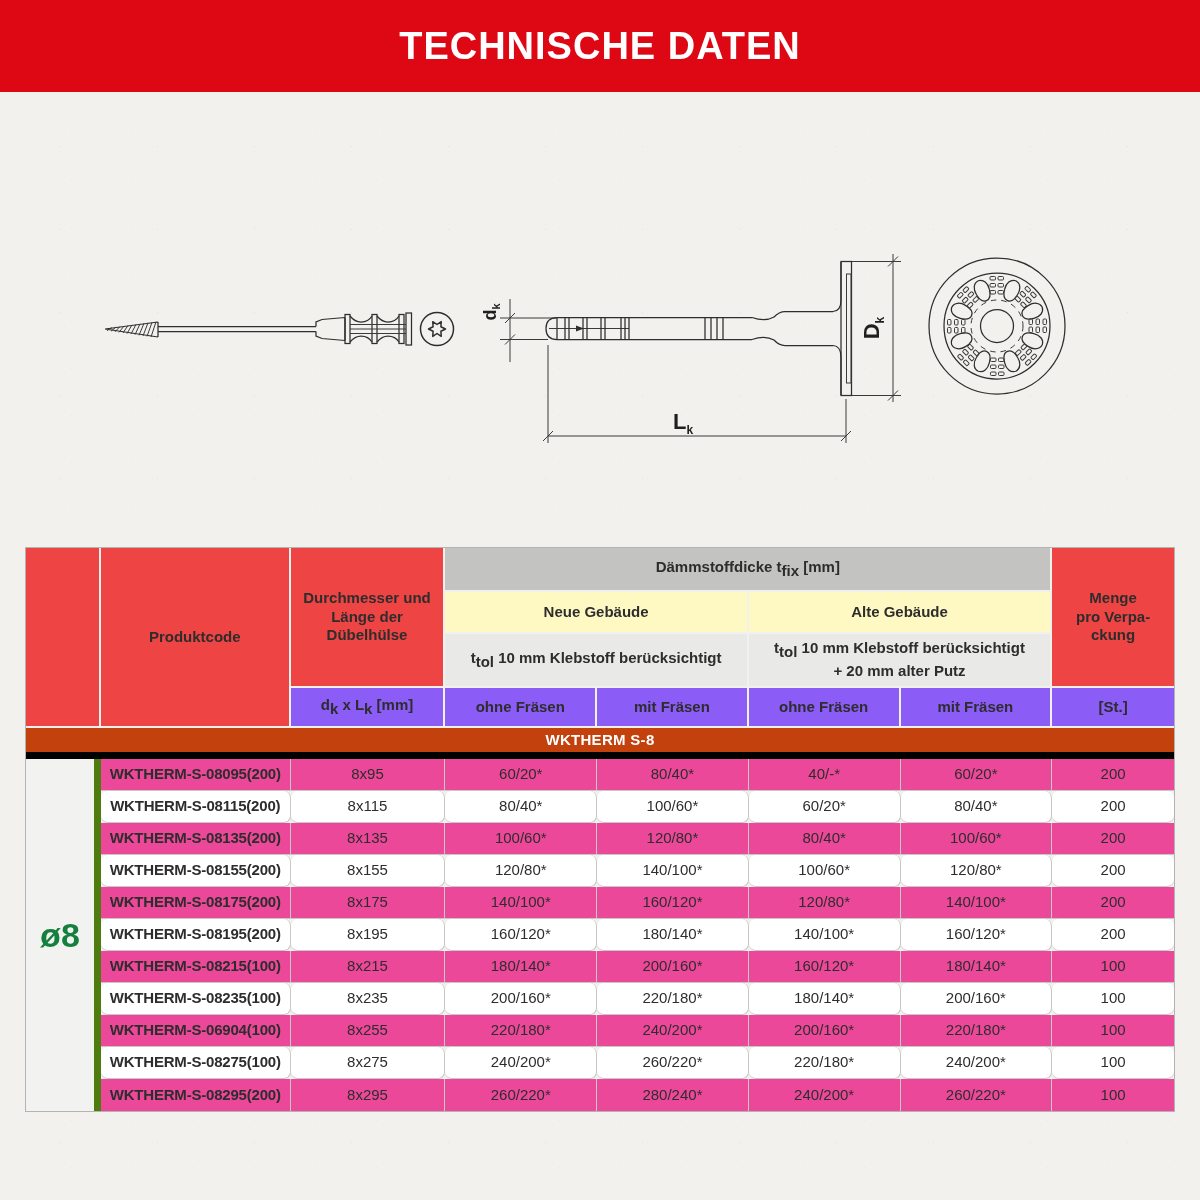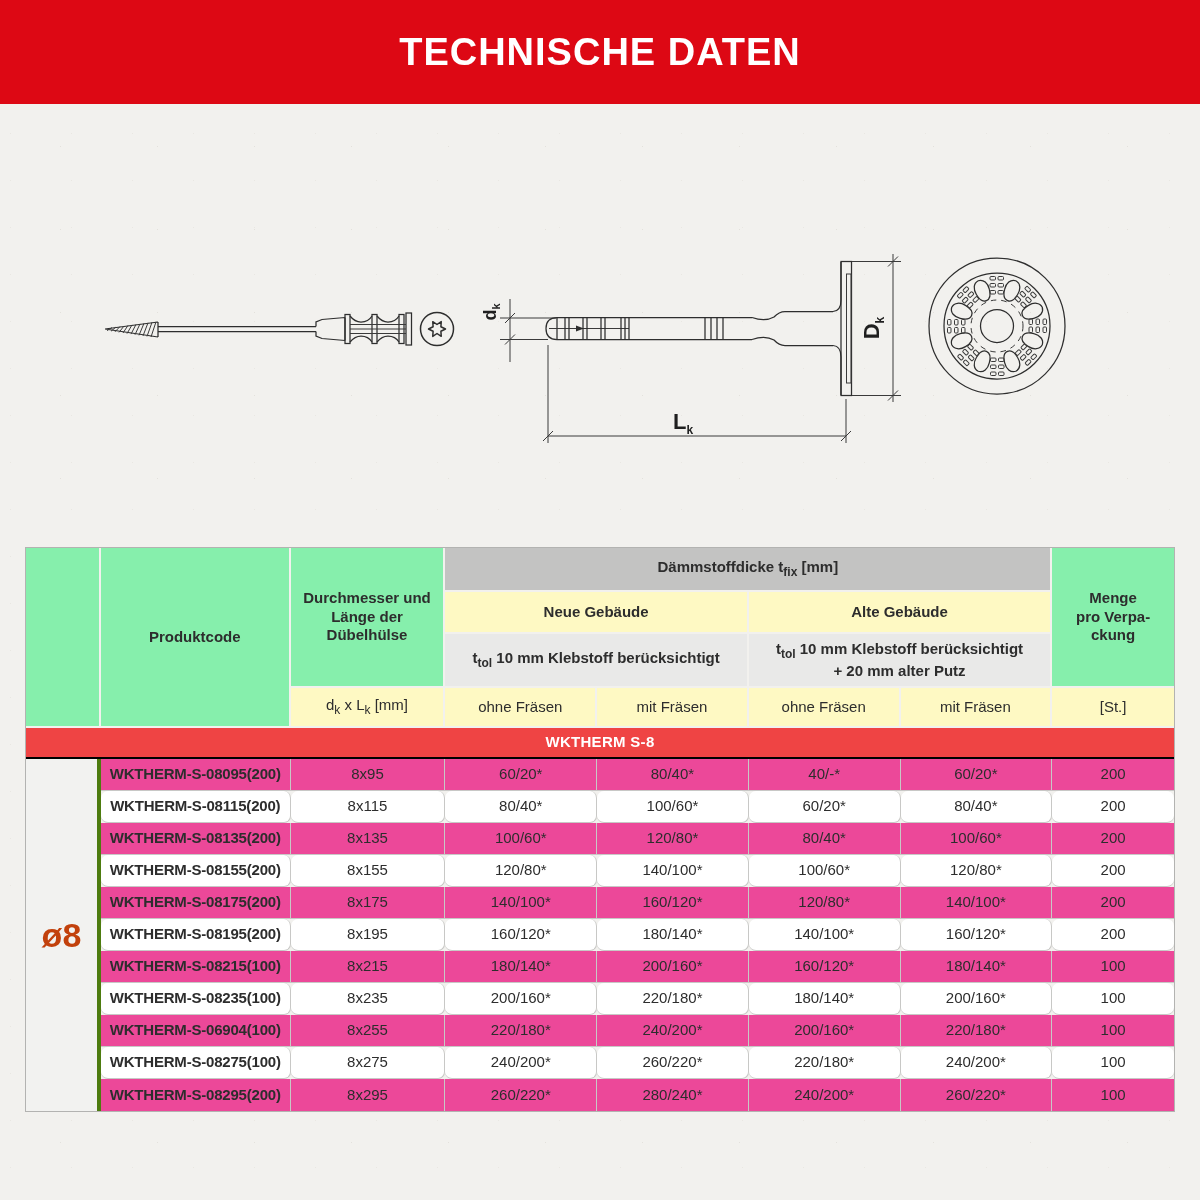--- a/index.html
+++ b/index.html
@@ -15,7 +15,7 @@
     color:#2d2d2d;
   }
   .banner{
-    position:absolute;top:0;left:0;width:1200px;height:104px;
+    position:absolute;top:0;left:0;width:1200px;height:92px;
     background:#dd0814;display:flex;align-items:center;justify-content:center;
   }
   .banner h1{

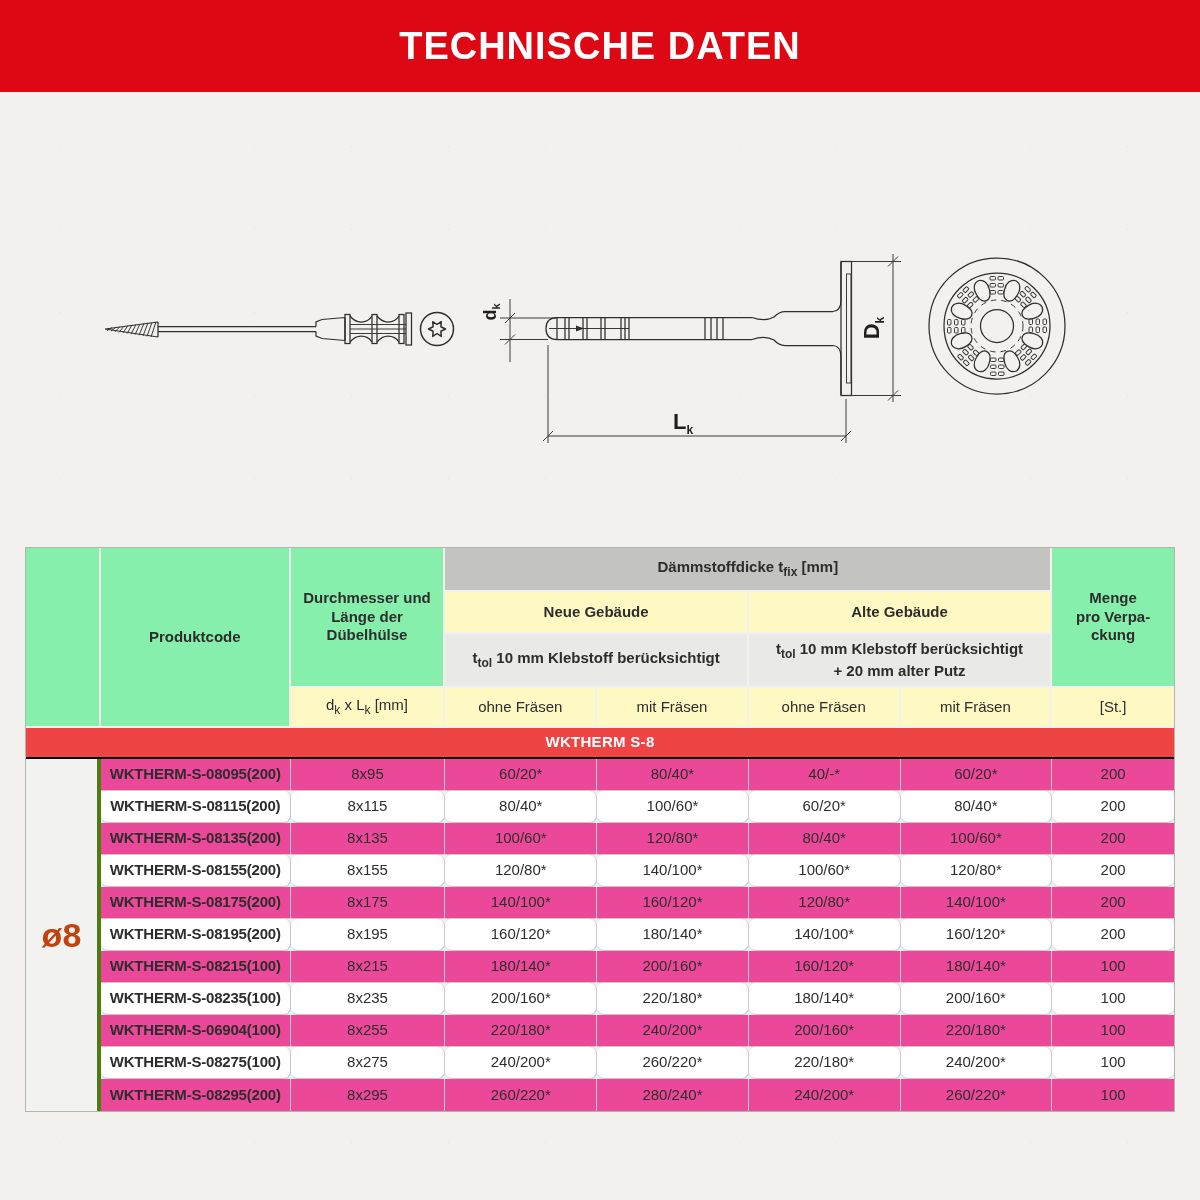--- a/index.html
+++ b/index.html
@@ -51,7 +51,7 @@
   tr.last td.dcell{border-bottom:0;}
   td.code{font-weight:bold;letter-spacing:-0.2px;}
   td.group{background:#f2f2f0 !important;font-size:34px;font-weight:bold;color:#c2410c;border-right:4px solid #4d7c0f;}
-  .sb{font-size:12px;vertical-align:-4px;font-weight:inherit;}
+  .sb{font-size:15px;vertical-align:-4px;font-weight:inherit;}
   .mline{display:block;}
 </style>
 </head>

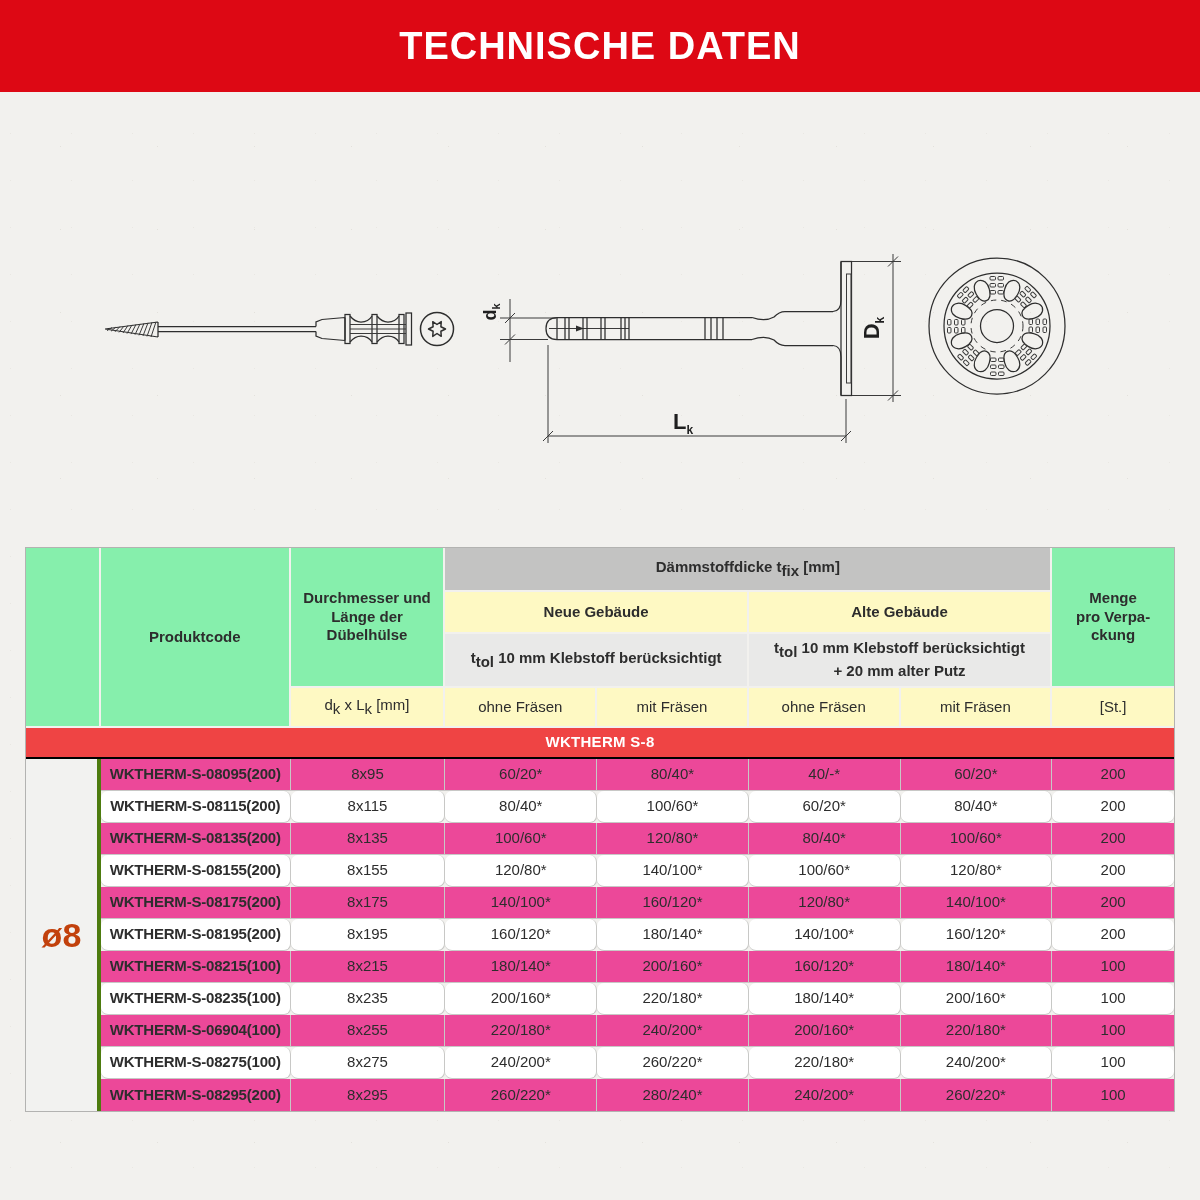--- a/index.html
+++ b/index.html
@@ -37,7 +37,7 @@
   td{padding:0 2px;text-align:center;vertical-align:middle;line-height:1.25;}
   tr.r1{height:44px;} tr.r2{height:42px;} tr.r3{height:54px;} tr.r4{height:40px;}
   tr.rband{height:31px;} tr.rd{height:32px;}
-  .hdr{font-weight:bold;border-right:2px solid #f2f1ee;border-bottom:2px solid #f2f1ee;background:#86efac;}
+  .hdr{font-weight:bold;border-right:2px solid #f2f1ee;border-bottom:2px solid #f2f1ee;background:#ef4444;}
   .g1{background:#c3c3c2;}
   .g2{background:#fef9c3;}
   .g3{background:#e9e9e8;}

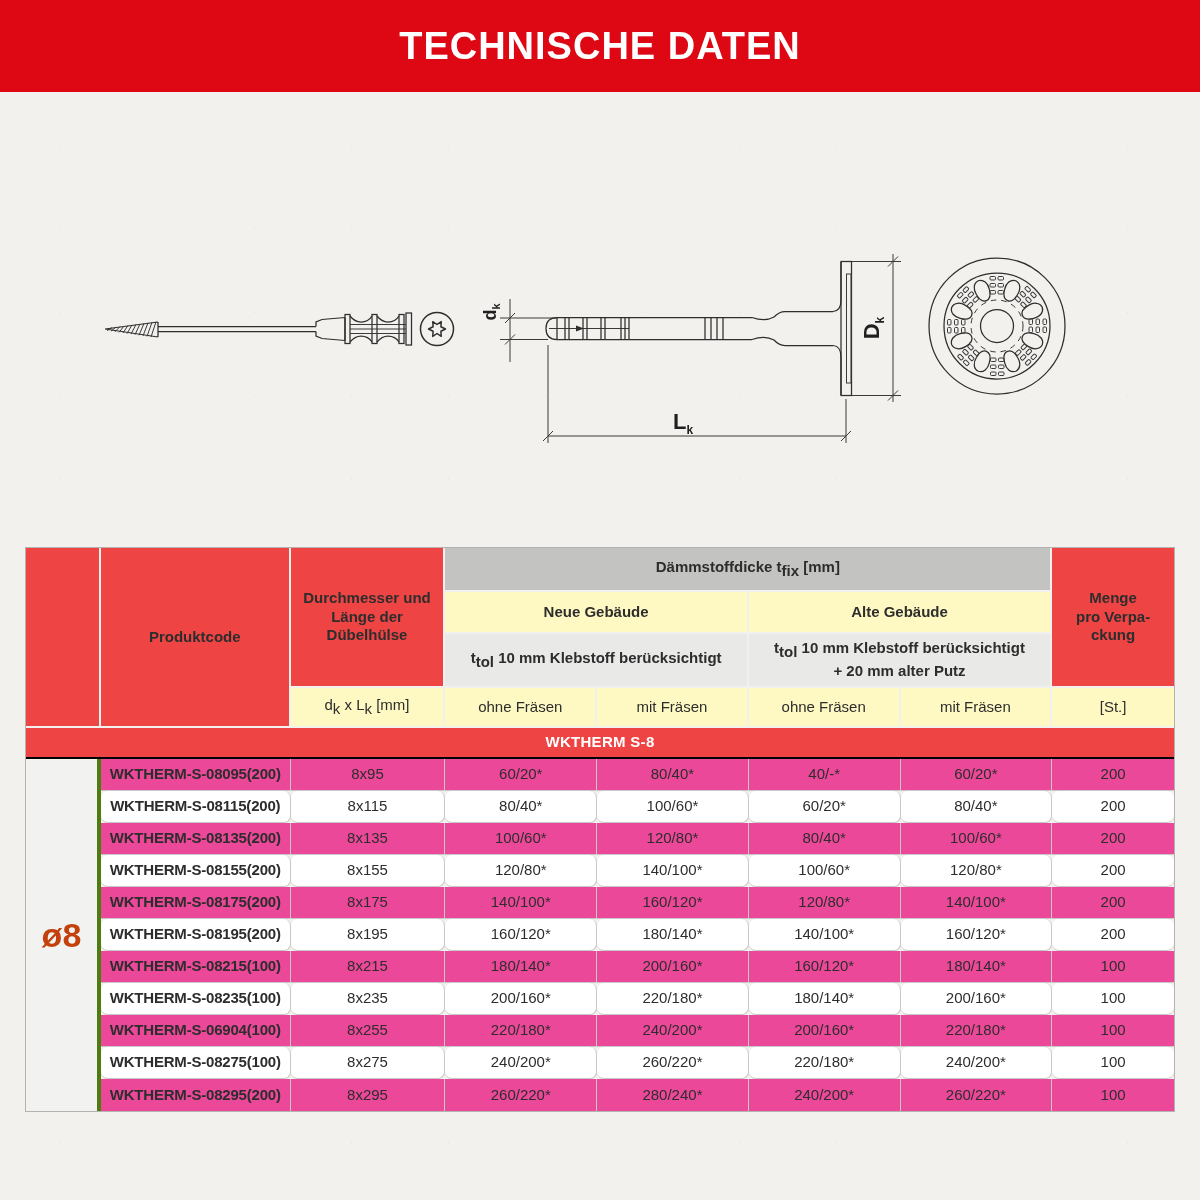--- a/index.html
+++ b/index.html
@@ -41,7 +41,7 @@
   .g1{background:#c3c3c2;}
   .g2{background:#fef9c3;}
   .g3{background:#e9e9e8;}
-  .subhdr{background:#fef9c3;font-weight:normal;border-right:2px solid #f2f1ee;border-bottom:2px solid #f2f1ee;}
+  .subhdr{background:#8b5cf6;font-weight:bold;border-right:2px solid #f2f1ee;border-bottom:2px solid #f2f1ee;}
   .noR{border-right:0 !important;}
   .band{background:#ef4444;color:#ffffff;font-weight:bold;border-bottom:2px solid #000000;letter-spacing:0.3px;}
   tr.odd td{background:#ec4899;}

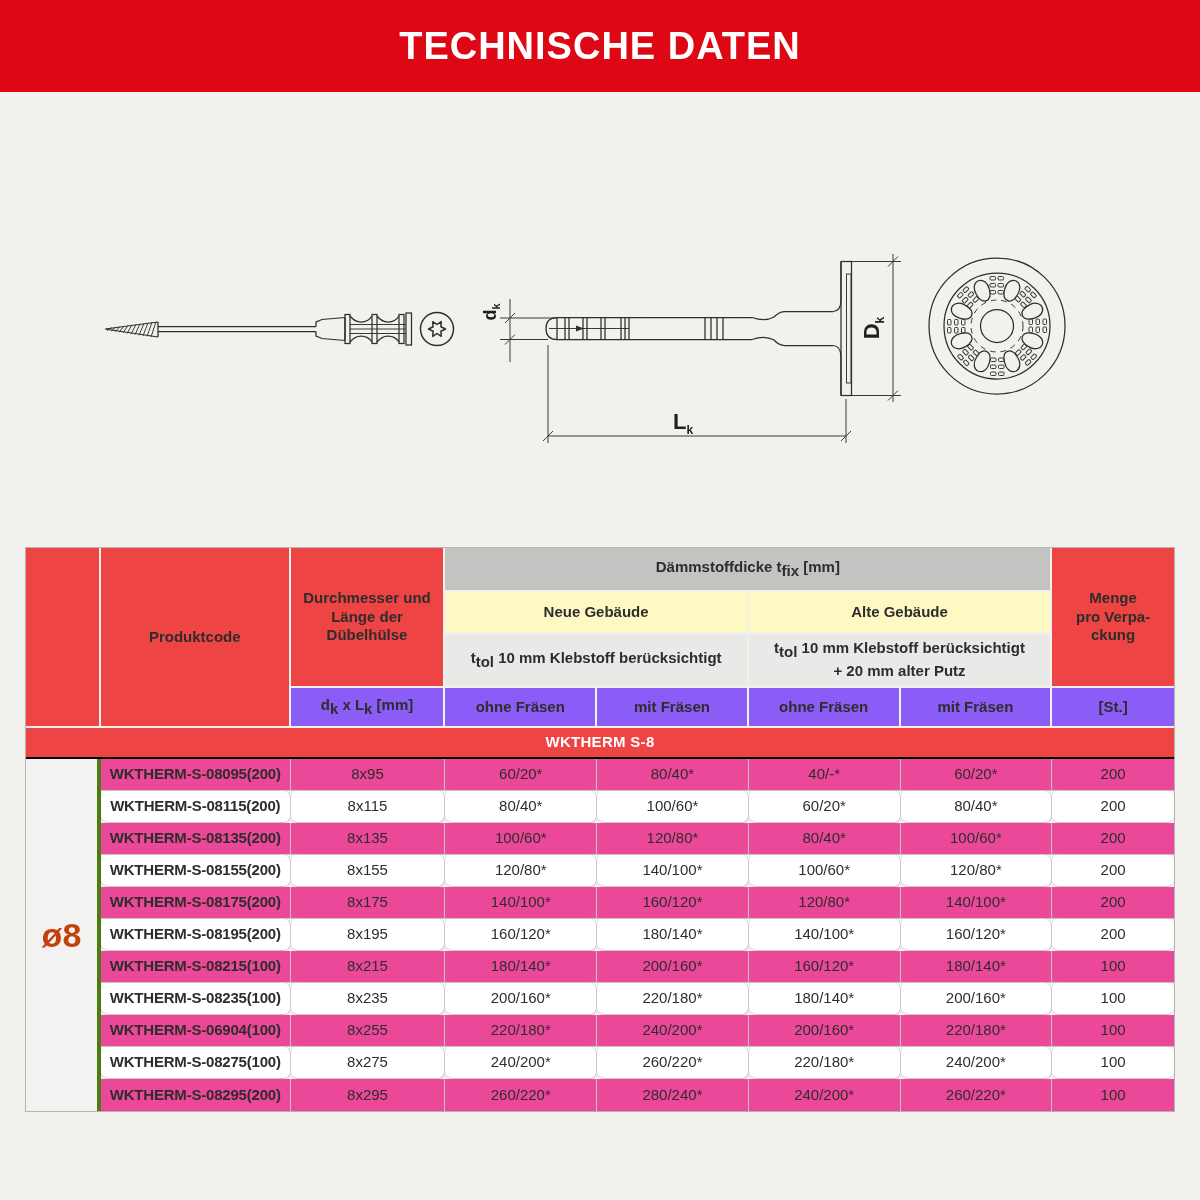--- a/index.html
+++ b/index.html
@@ -43,7 +43,7 @@
   .g3{background:#e9e9e8;}
   .subhdr{background:#8b5cf6;font-weight:bold;border-right:2px solid #f2f1ee;border-bottom:2px solid #f2f1ee;}
   .noR{border-right:0 !important;}
-  .band{background:#ef4444;color:#ffffff;font-weight:bold;border-bottom:2px solid #000000;letter-spacing:0.3px;}
+  .band{background:#c2410c;color:#ffffff;font-weight:bold;border-bottom:7px solid #000000;letter-spacing:0.3px;}
   tr.odd td{background:#ec4899;}
   tr.even td{background:#ffffff;border-radius:7px;}
   td.dcell{border-right:1px solid #c8c8c6;border-bottom:1px solid #c8c8c6;}

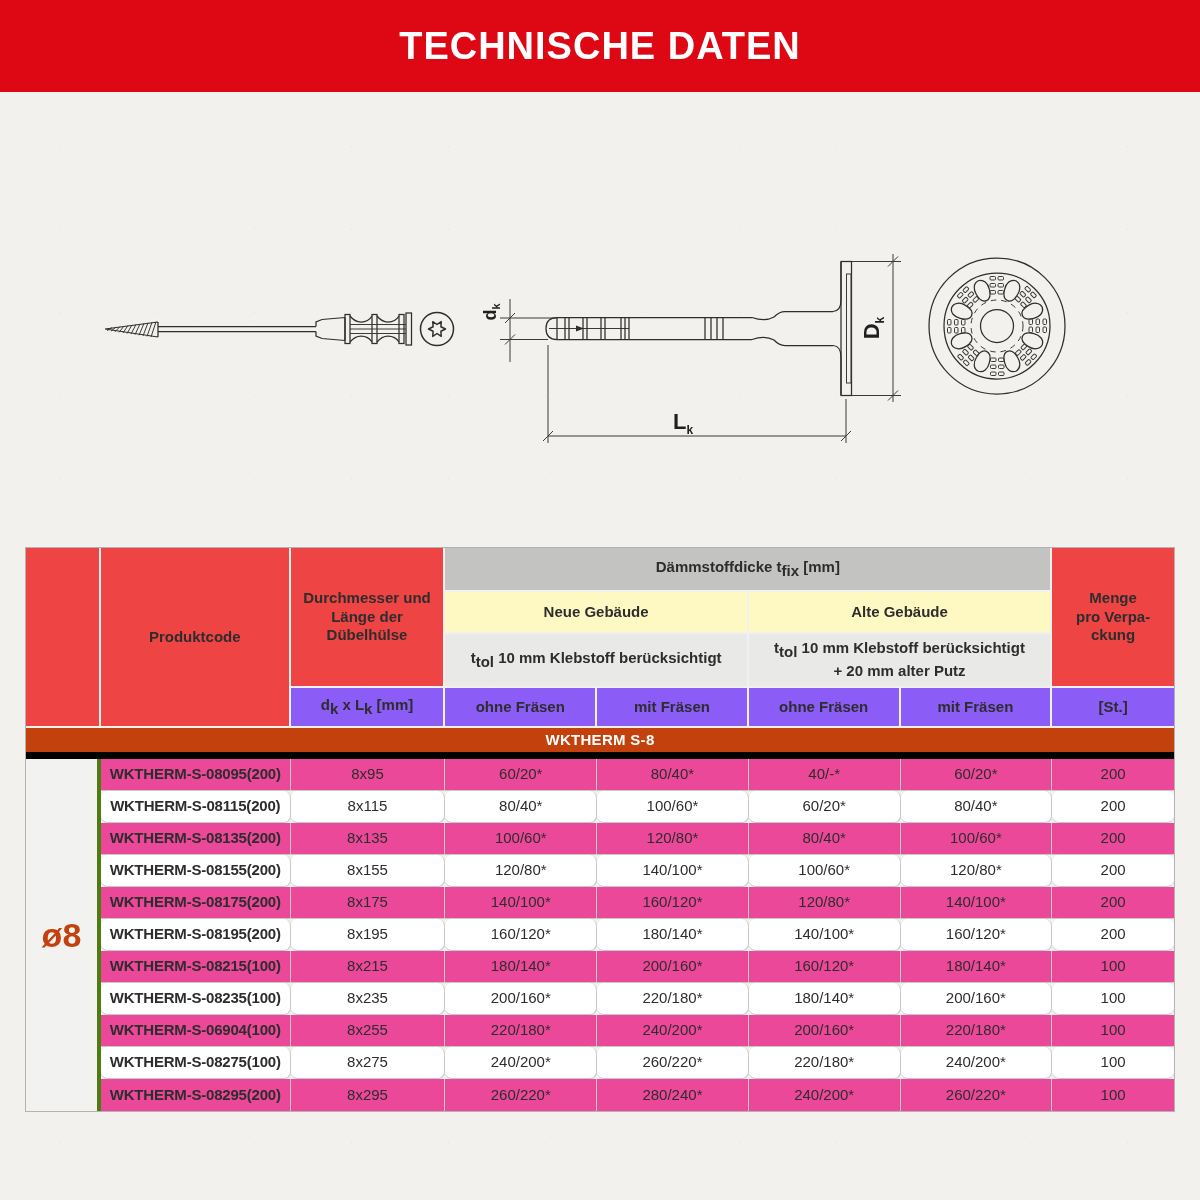--- a/index.html
+++ b/index.html
@@ -50,7 +50,7 @@
   td.dcell.noR{border-right:0;}
   tr.last td.dcell{border-bottom:0;}
   td.code{font-weight:bold;letter-spacing:-0.2px;}
-  td.group{background:#f2f2f0 !important;font-size:34px;font-weight:bold;color:#c2410c;border-right:4px solid #4d7c0f;}
+  td.group{background:#f2f2f0 !important;font-size:34px;font-weight:bold;color:#15803d;border-right:7px solid #4d7c0f;}
   .sb{font-size:15px;vertical-align:-4px;font-weight:inherit;}
   .mline{display:block;}
 </style>

